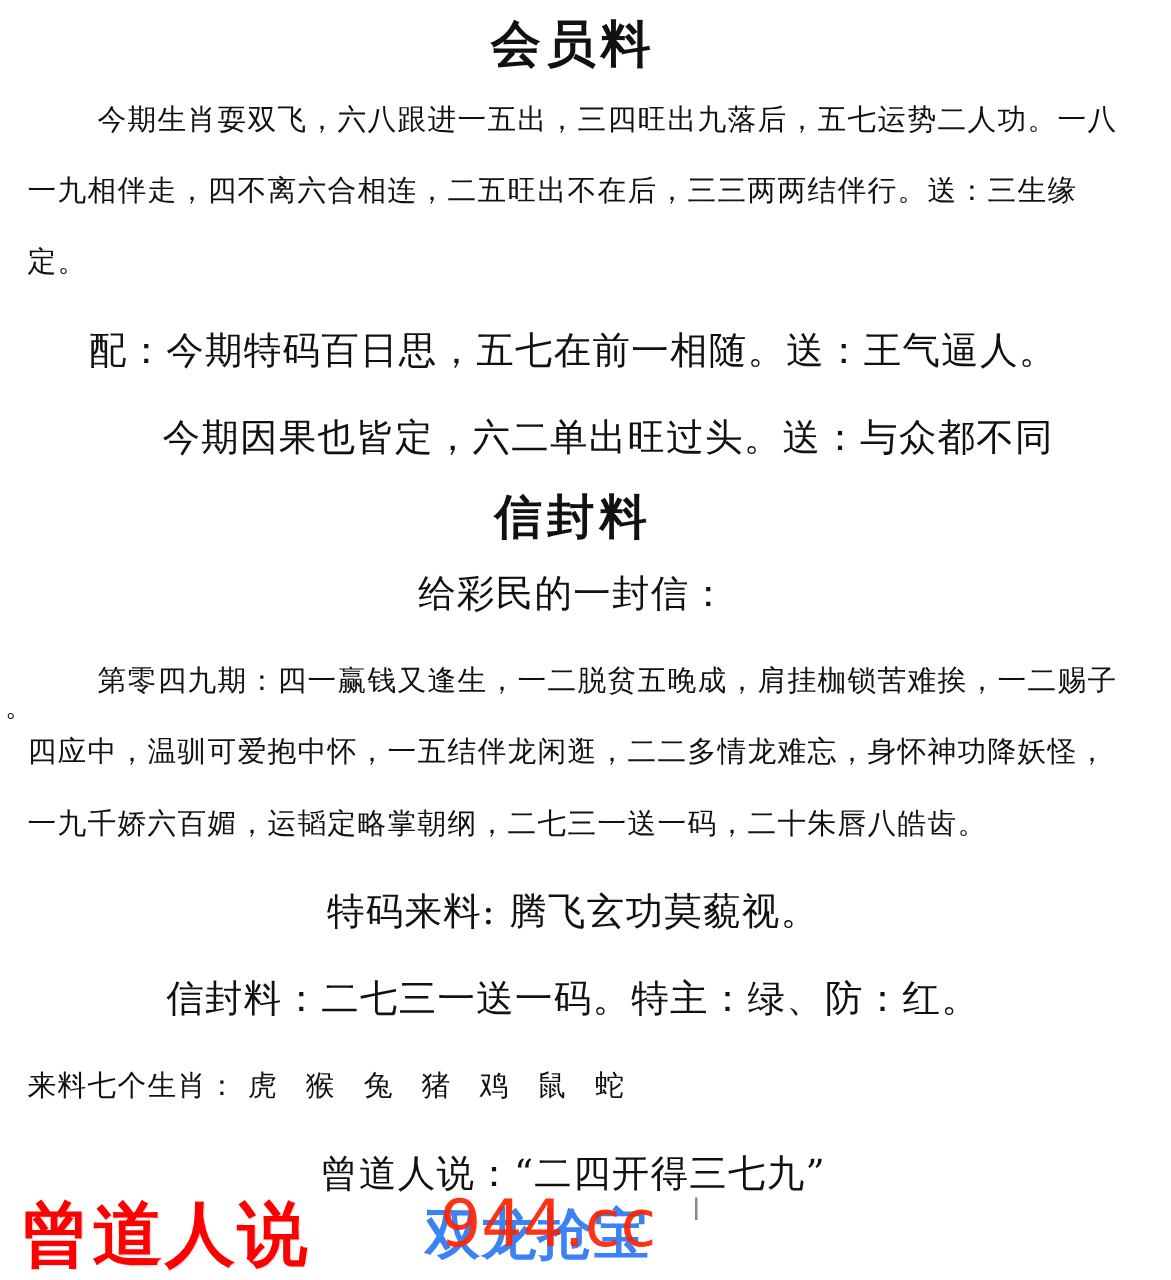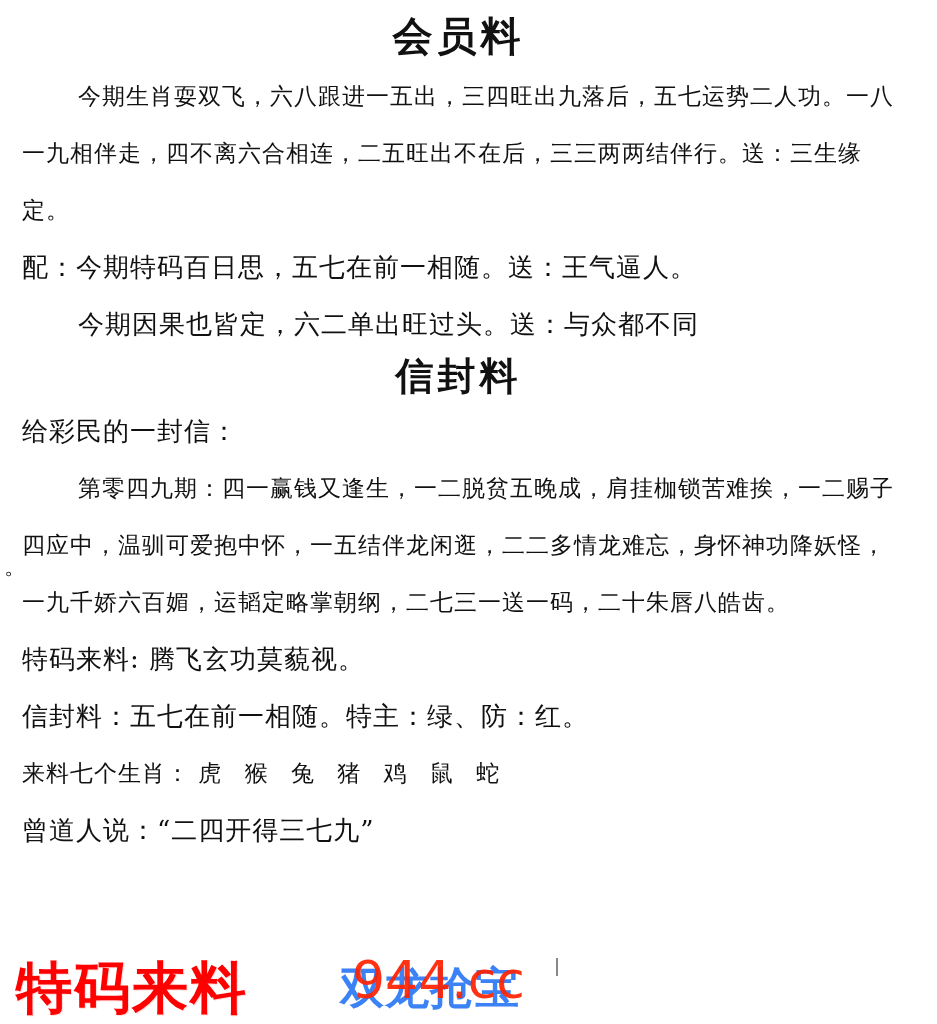--- a/index.html
+++ b/index.html
@@ -47,10 +47,11 @@
     margin: 0;
   }
   .line {
-    font-size: 26px;
+    font-size: 30px;
     line-height: 57px;
     letter-spacing: 1px;
-    margin: 0;
+    margin: 13px;
+    text-align: center;
   }
   .line.indent {
     text-indent: 56px;

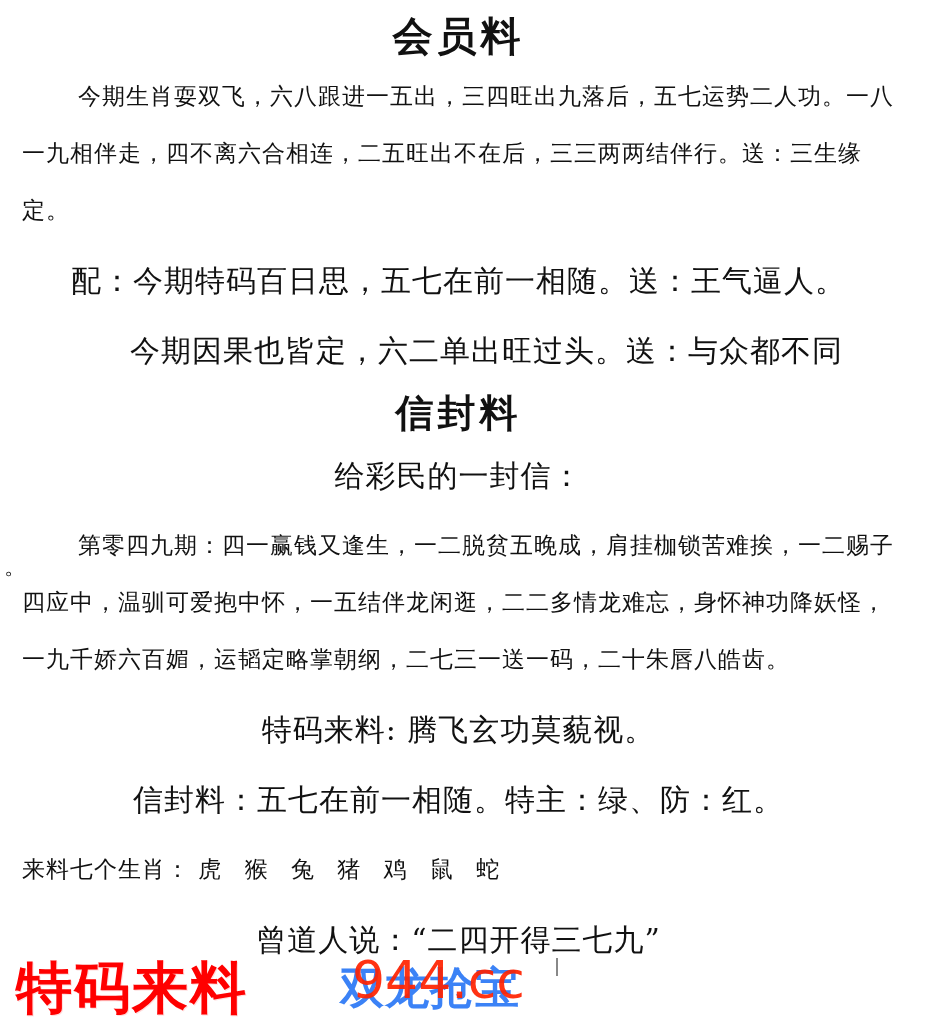--- a/index.html
+++ b/index.html
@@ -139,7 +139,7 @@
 
   <div class="line noindent">特码来料: 腾飞玄功莫藐视。</div>
 
-  <div class="line noindent">信封料：五七在前一相随。特主：绿、防：红。</div>
+  <div class="line noindent">信封料：二七三一送一码。特主：绿、防：红。</div>
 
   <div class="zodiac-row">
     <span>来料七个生肖：</span>

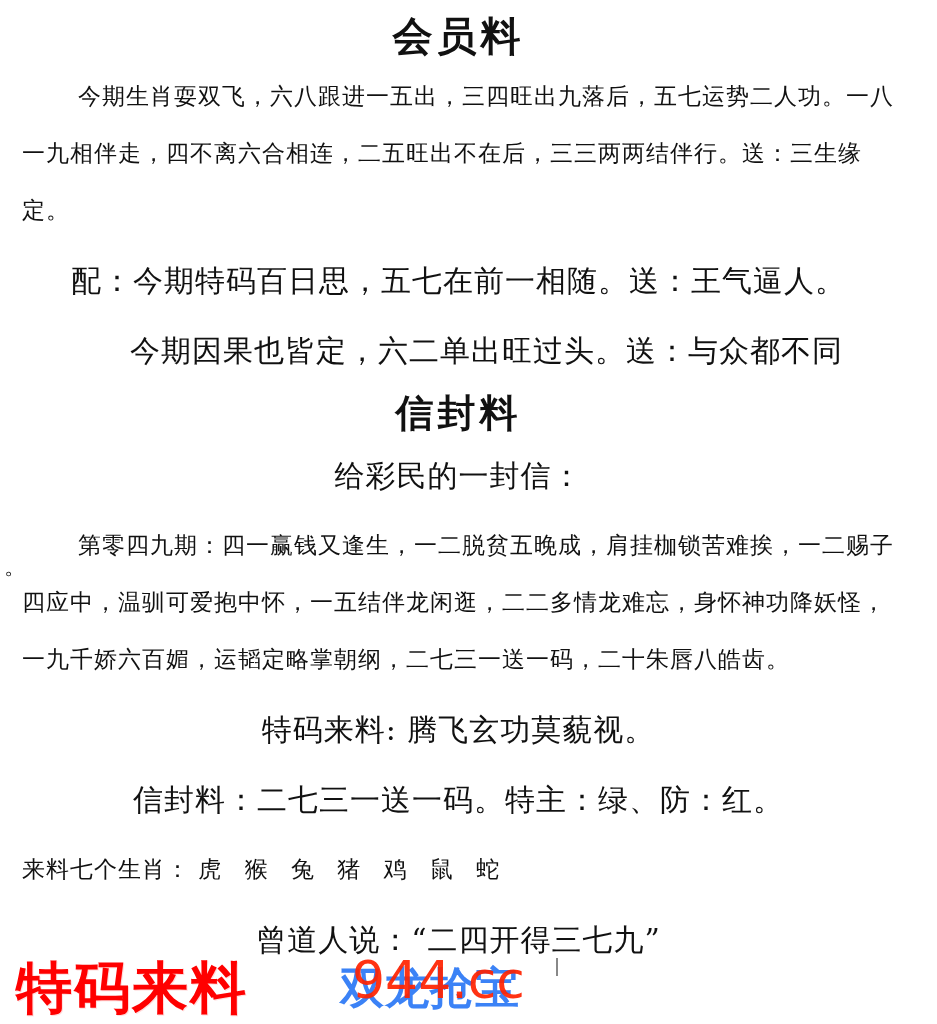--- a/index.html
+++ b/index.html
@@ -156,7 +156,7 @@
 
   <div class="stray-dot">。</div>
 
-  <div class="wm-left">特码来料</div>
+  <div class="wm-left">曾道人说</div>
   <div class="wm-center">双龙抢宝</div>
   <div class="wm-url">944.cc</div>
   <div class="wm-caret"></div>

